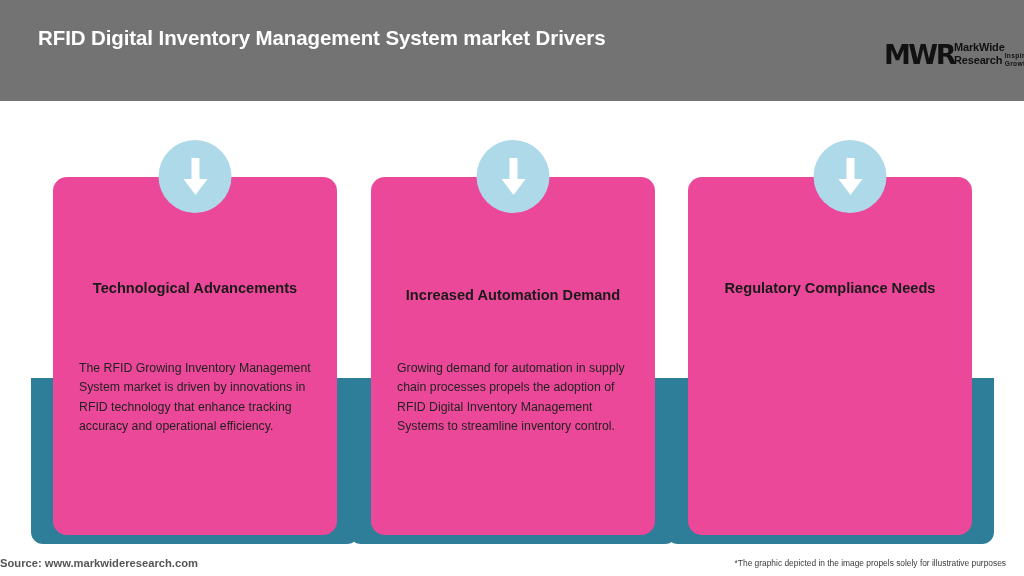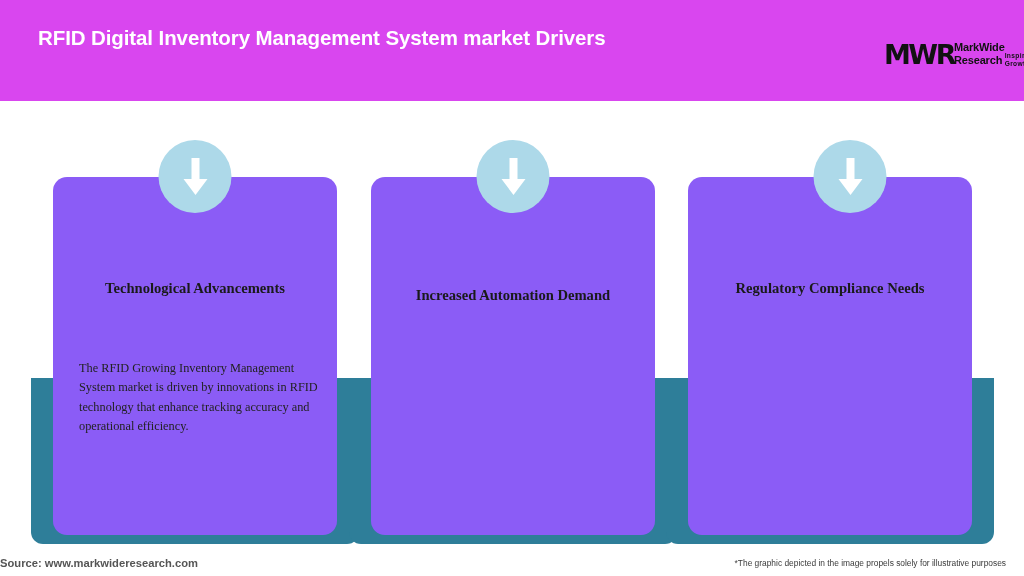--- a/index.html
+++ b/index.html
@@ -13,7 +13,7 @@
   
   .header{
     position:absolute;left:0;top:0;width:1024px;height:101px;
-    background:#d946ef;
+    background:#737373;
   }
   .header-title{
     position:absolute;left:38px;top:26px;

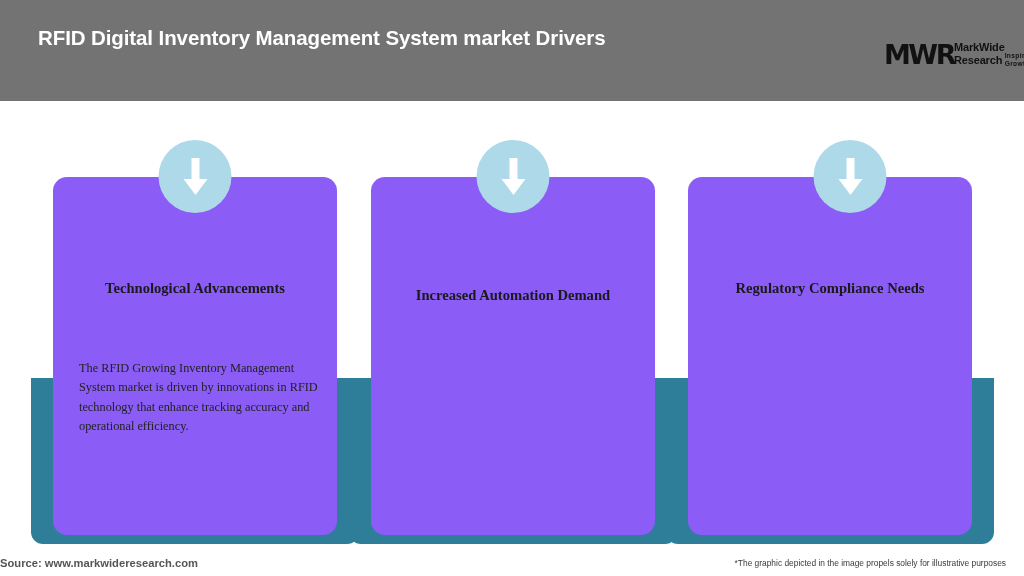--- a/index.html
+++ b/index.html
@@ -55,7 +55,7 @@
 
   .card{
     position:absolute;left:0;top:37px;width:284px;height:358px;
-    background:#8b5cf6;border-radius:14px;font-family:Liberation Serif, serif;
+    background:#ec4899;border-radius:14px;
   }
 
   .circle{

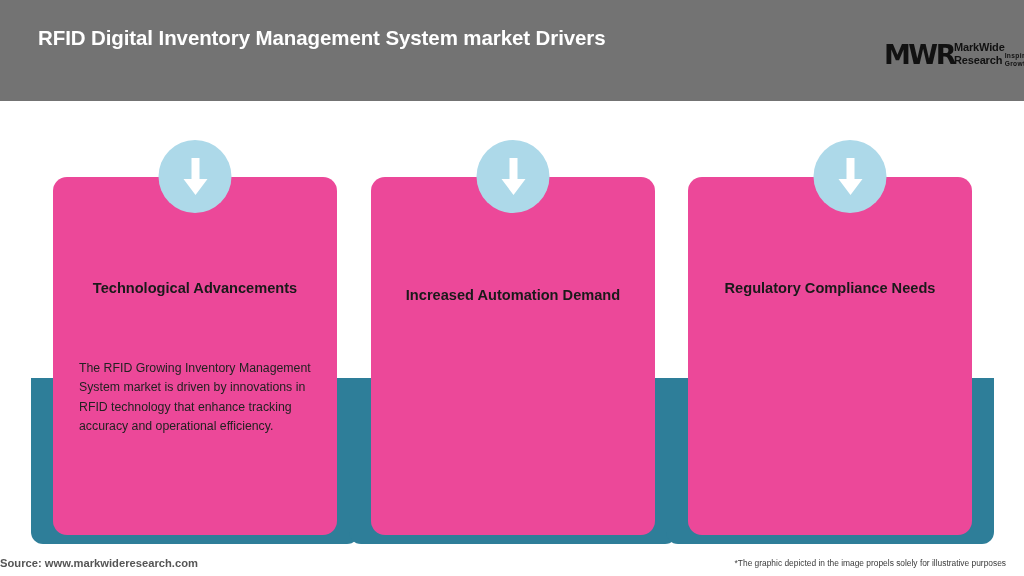--- a/index.html
+++ b/index.html
@@ -123,6 +123,7 @@
     <div class="frame"></div>
     <div class="card">
       <div class="card-title">Increased Automation Demand</div>
+      <div class="card-body">Growing demand for automation in supply chain processes propels the adoption of RFID Digital Inventory Management Systems to streamline inventory control.</div>
     </div>
     <div class="circle">
       <svg class="arrow-svg" width="30" height="42" viewBox="0 0 30 42" aria-hidden="true">

